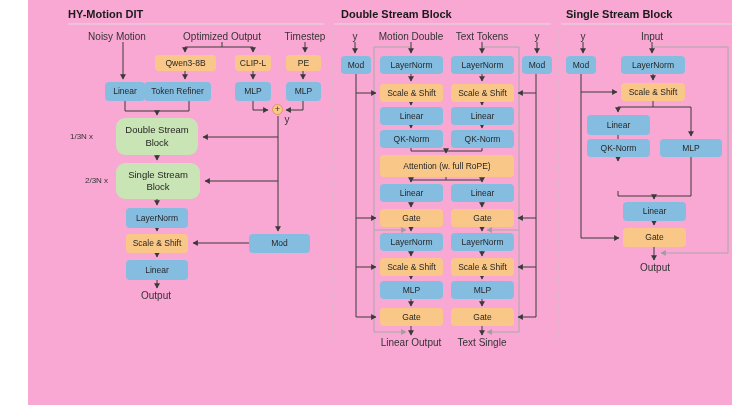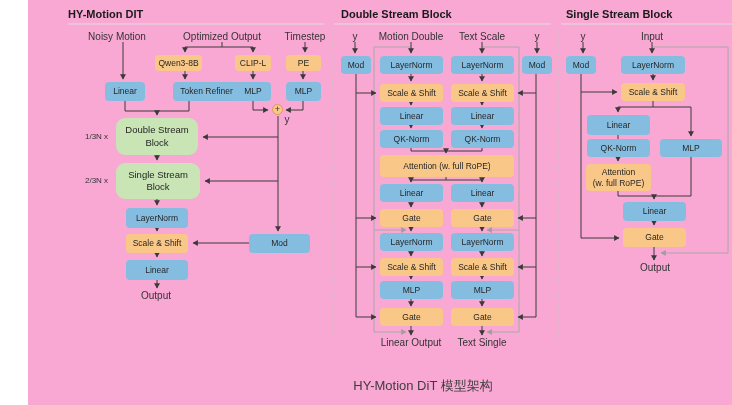--- a/index.html
+++ b/index.html
@@ -184,7 +184,7 @@
 
   <div class="lbl" style="left:327px;top:31px">y</div>
   <div class="lbl" style="left:383px;top:31px">Motion Double</div>
-  <div class="lbl" style="left:454px;top:31px">Text Scale</div>
+  <div class="lbl" style="left:454px;top:31px">Text Tokens</div>
   <div class="lbl" style="left:509px;top:31px">y</div>
 
   <div class="box blue" style="left:313px;top:56px;width:30px;height:18px">Mod</div>

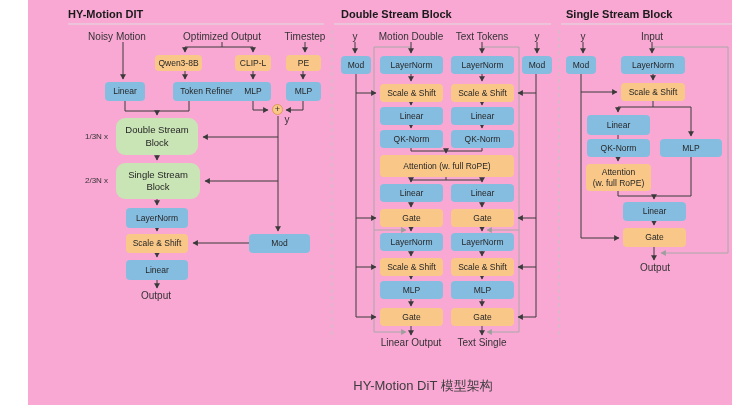--- a/index.html
+++ b/index.html
@@ -155,7 +155,7 @@
   <div class="lbl" style="left:194px;top:31px">Optimized Output</div>
   <div class="lbl" style="left:277px;top:31px">Timestep</div>
 
-  <div class="box orange" style="left:127px;top:55px;width:47px;height:16px">Qwen3-8B</div>
+  <div class="box orange" style="left:127px;top:55px;width:61px;height:16px">Qwen3-8B</div>
   <div class="box orange" style="left:207px;top:55px;width:36px;height:16px">CLIP-L</div>
   <div class="box orange" style="left:258px;top:55px;width:35px;height:16px">PE</div>
 

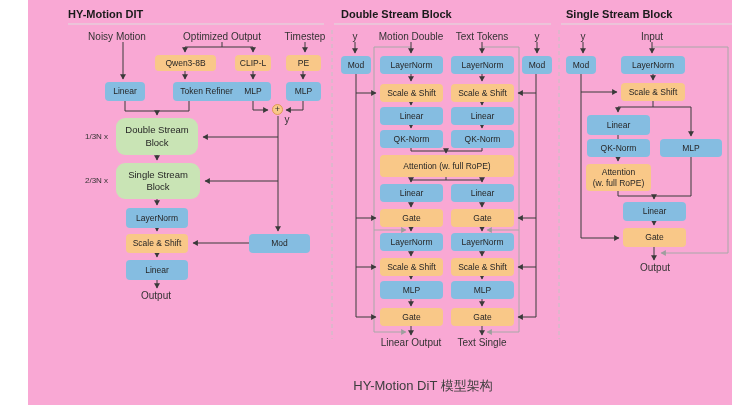--- a/index.html
+++ b/index.html
@@ -160,7 +160,7 @@
   <div class="box orange" style="left:258px;top:55px;width:35px;height:16px">PE</div>
 
   <div class="box blue" style="left:77px;top:82px;width:40px;height:19px">Linear</div>
-  <div class="box blue" style="left:145px;top:82px;width:67px;height:19px">Token Refiner</div>
+  <div class="box blue" style="left:116px;top:82px;width:67px;height:19px">Token Refiner</div>
   <div class="box blue" style="left:207px;top:82px;width:36px;height:19px">MLP</div>
   <div class="box blue" style="left:258px;top:82px;width:35px;height:19px">MLP</div>
 

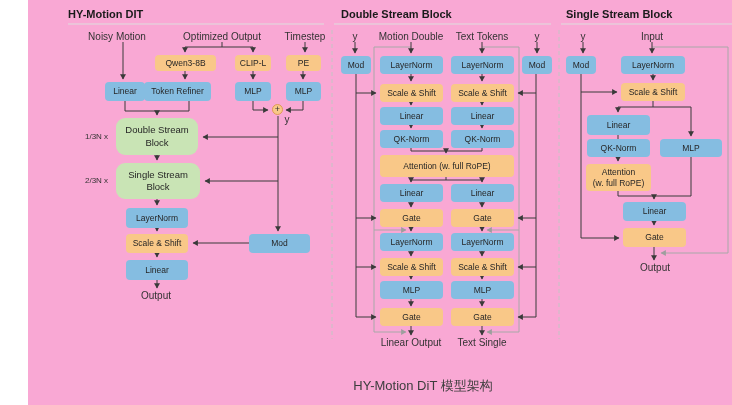--- a/index.html
+++ b/index.html
@@ -167,7 +167,7 @@
   <div class="plus-circle">+</div>
   <div class="lbl" style="left:259px;top:114px">y</div>
 
-  <div class="lbl-left" style="left:57px;top:132px">1/3N x</div>
+  <div class="lbl-left" style="left:42px;top:132px">1/3N x</div>
   <div class="box green" style="left:88px;top:118px;width:82px;height:37px">Double Stream Block</div>
 
   <div class="lbl-left" style="left:57px;top:176px">2/3N x</div>

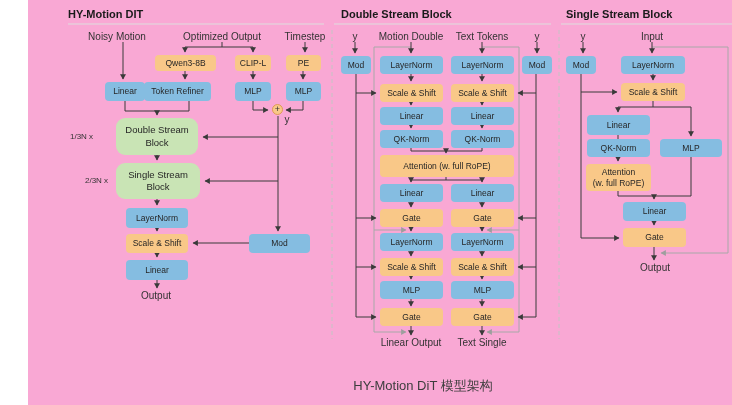--- a/index.html
+++ b/index.html
@@ -227,8 +227,6 @@
   <div class="box blue" style="left:559px;top:115px;width:63px;height:20px">Linear</div>
   <div class="box blue" style="left:632px;top:139px;width:62px;height:18px">MLP</div>
   <div class="box blue" style="left:559px;top:139px;width:63px;height:18px">QK-Norm</div>
-  <div class="box orange pre" style="left:558px;top:164px;width:65px;height:27px">Attention
-(w. full RoPE)</div>
   <div class="box blue" style="left:595px;top:202px;width:63px;height:19px">Linear</div>
   <div class="box orange" style="left:595px;top:228px;width:63px;height:19px">Gate</div>
 

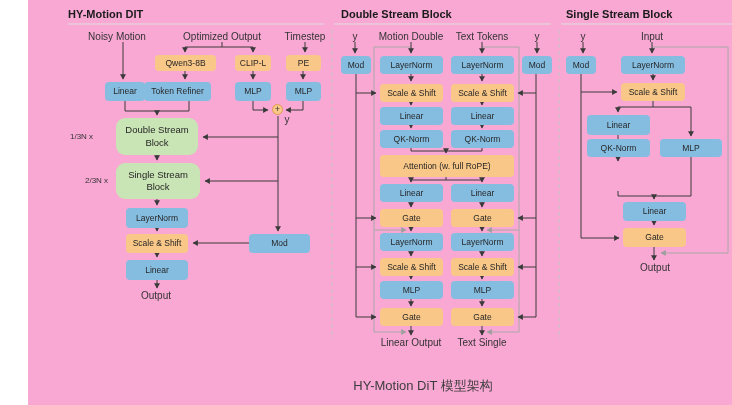--- a/index.html
+++ b/index.html
@@ -232,7 +232,6 @@
 
   <div class="lbl" style="left:627px;top:262px">Output</div>
 
-  <div class="caption">HY-Motion DiT 模型架构</div>
 
 </div>
 

